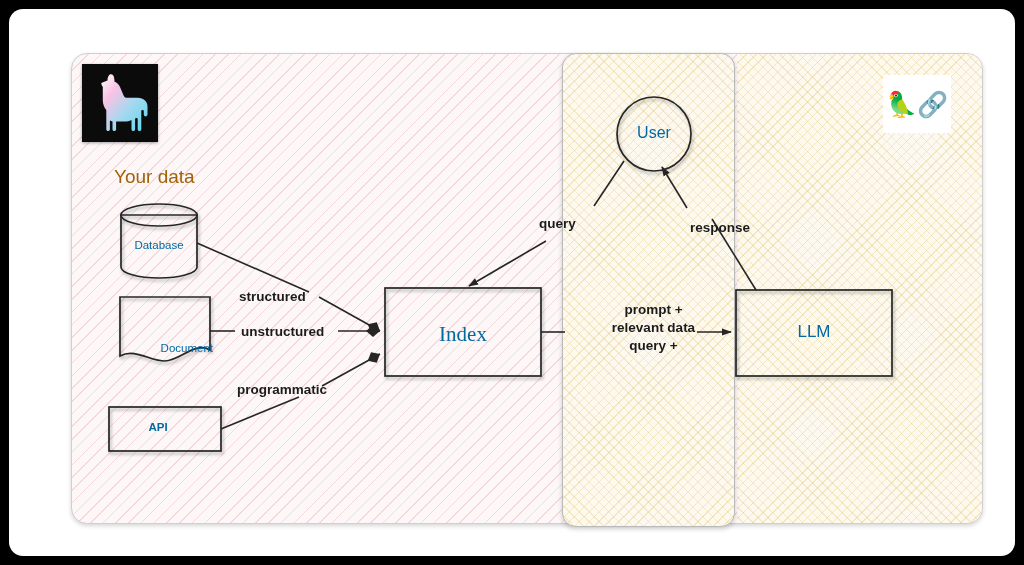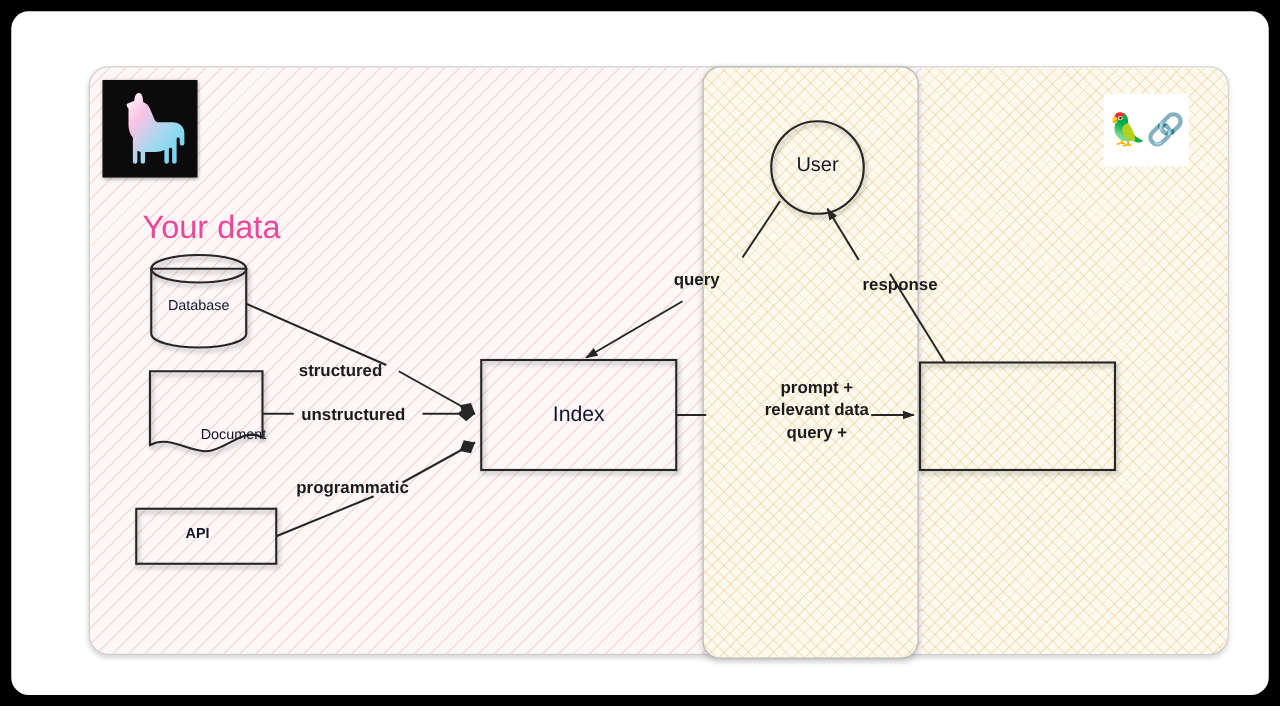--- a/index.html
+++ b/index.html
@@ -85,7 +85,7 @@
   .node-label {
     position: absolute;
     font-size: 11.5px;
-    color: #0f172a;
+    color: #0369a1;
     text-align: center;
     white-space: nowrap;
   }

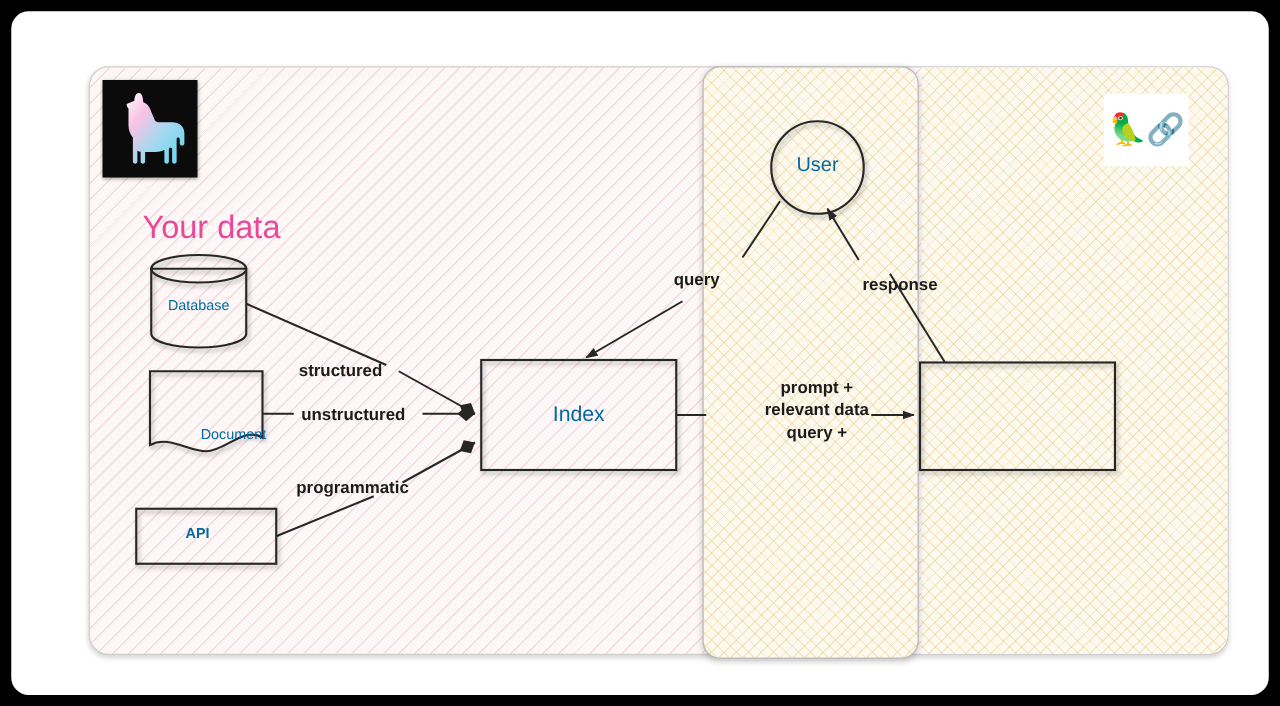--- a/index.html
+++ b/index.html
@@ -100,8 +100,8 @@
   #your-data-label {
     position: absolute;
     left: 105px; top: 157px;
-    font-size: 26px;
-    color: #ec4899;
+    font-size: 19px;
+    color: #a16207;
   }
   #label-index  { left: 376px; top: 313px; width: 156px; font-size: 17px; }
   #label-llm    { left: 727px; top: 313px; width: 156px; font-size: 17px; }

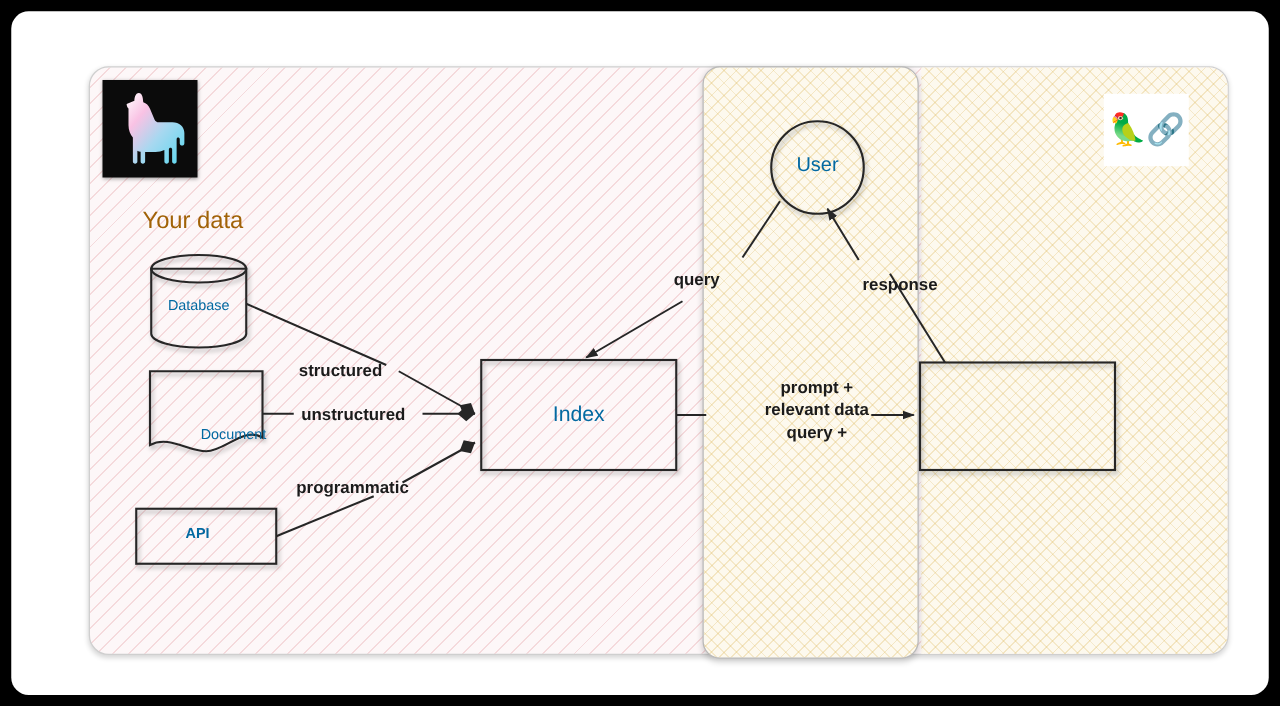--- a/index.html
+++ b/index.html
@@ -103,7 +103,7 @@
     font-size: 19px;
     color: #a16207;
   }
-  #label-index  { left: 376px; top: 313px; width: 156px; font-size: 17px; }
+  #label-index  { left: 376px; top: 313px; width: 156px; font-size: 21px; font-family: Liberation Serif, serif; }
   #label-llm    { left: 727px; top: 313px; width: 156px; font-size: 17px; }
   #label-user   { left: 610px; top: 115px; width: 70px;  font-size: 16px; }
   #label-database { left: 112px; top: 230px; width: 76px; }

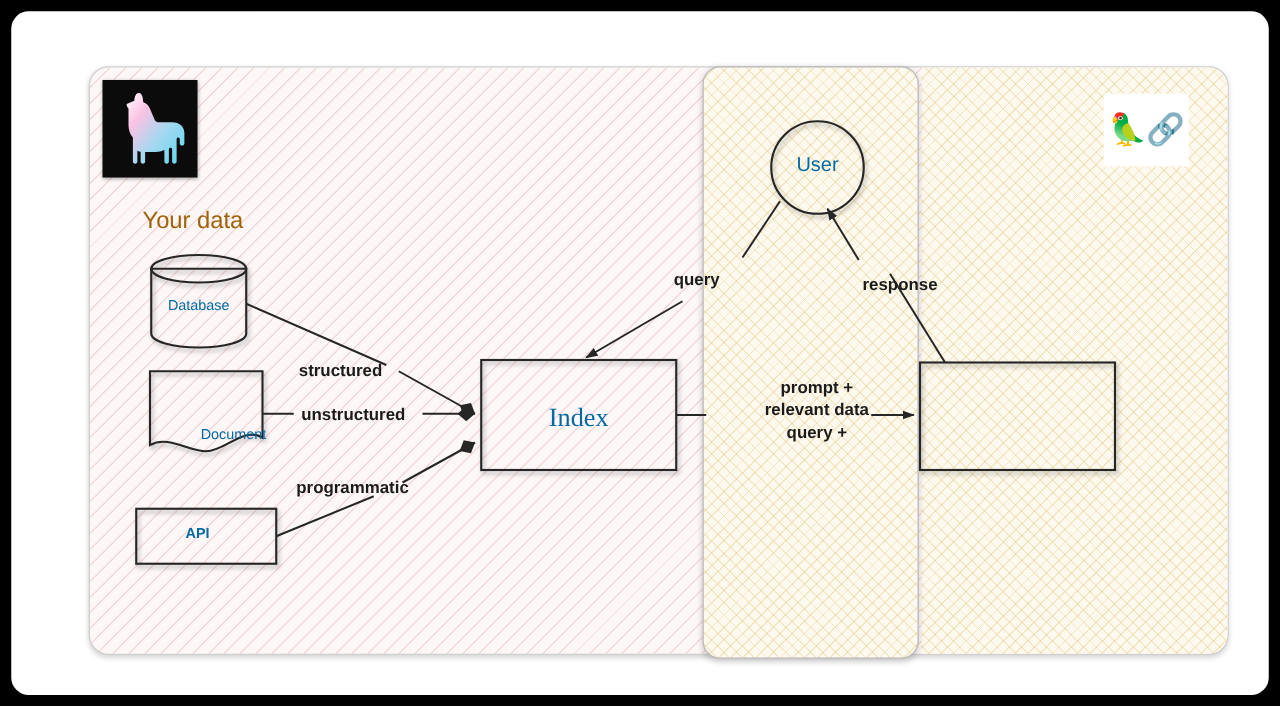--- a/index.html
+++ b/index.html
@@ -222,6 +222,7 @@
     <div class="node-label" id="label-api">API</div>
     <div class="node-label" id="label-index">Index</div>
     <div class="node-label" id="label-user">User</div>
+    <div class="node-label" id="label-llm">LLM</div>
 
     <div class="edge-label" id="label-structured">structured</div>
     <div class="edge-label" id="label-unstructured">unstructured</div>

